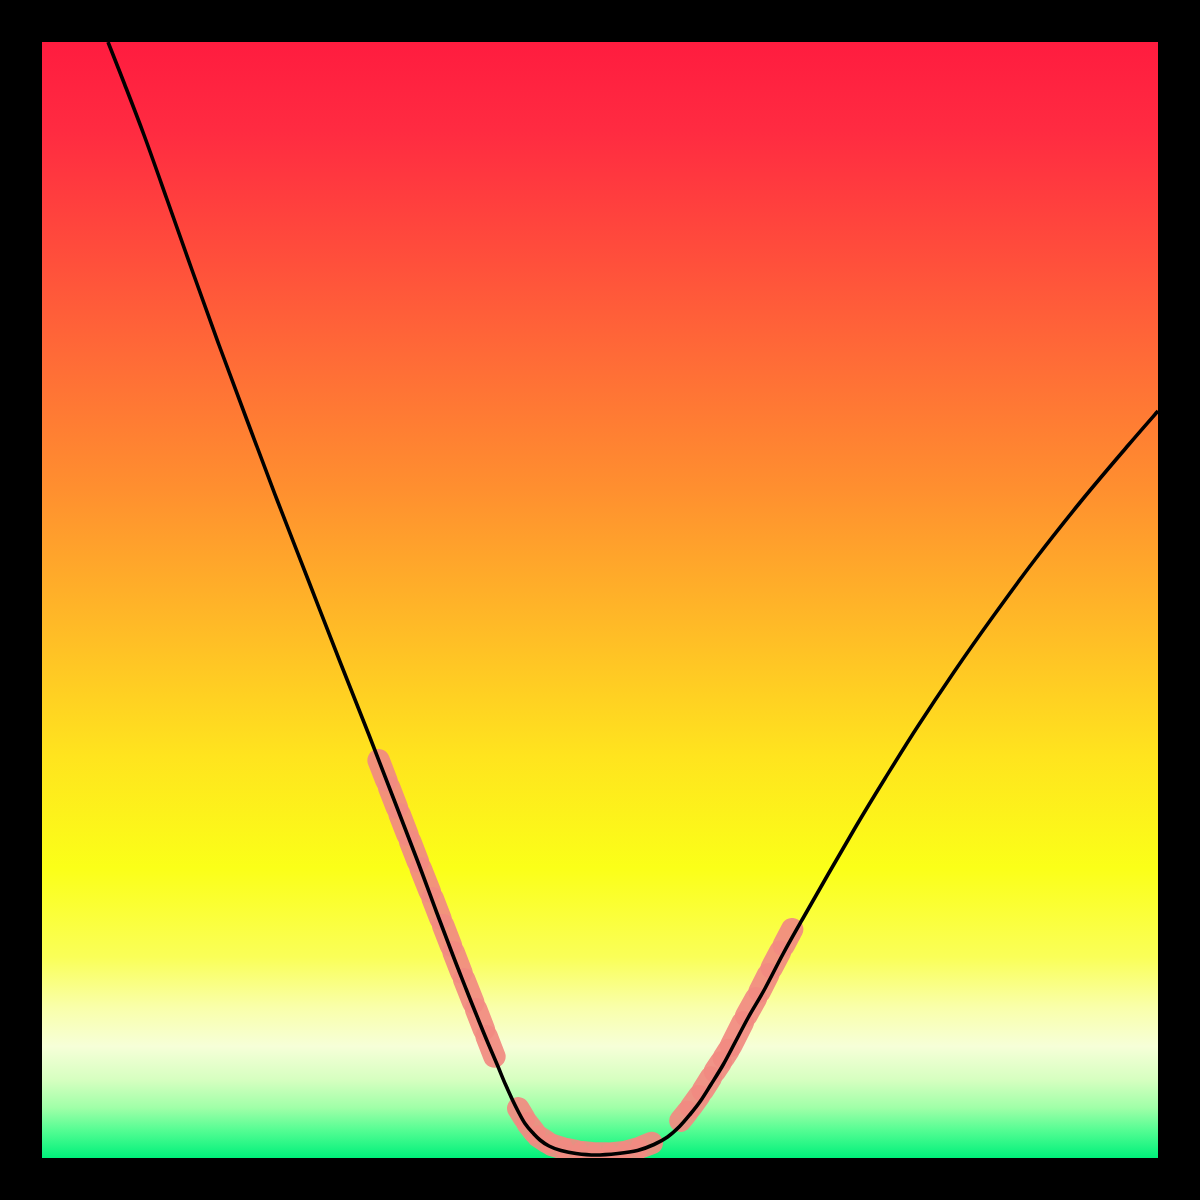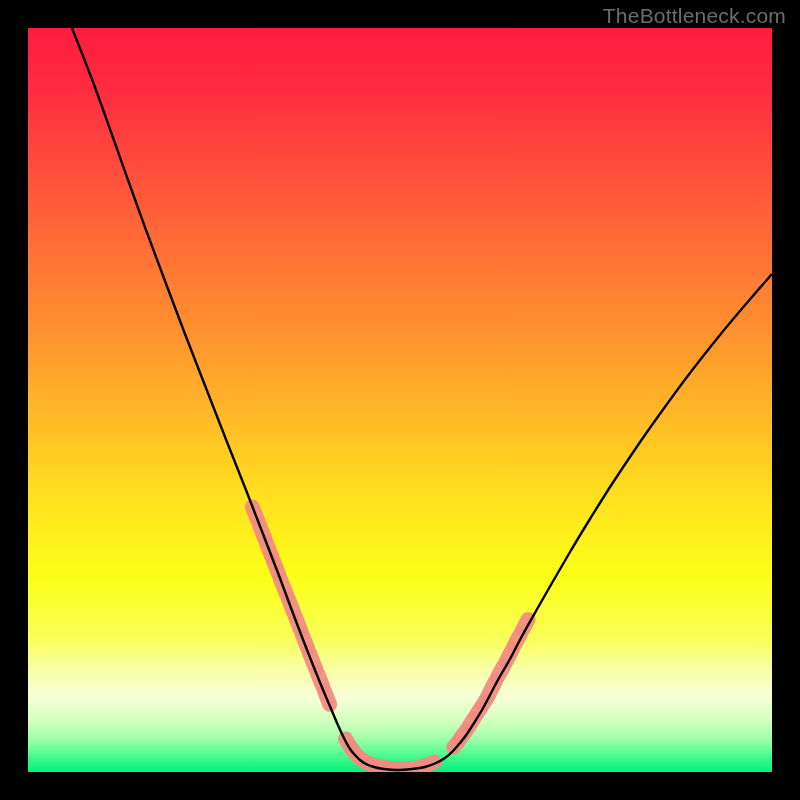--- a/index.html
+++ b/index.html
@@ -49,7 +49,6 @@
 <body>
 
 <div class="frame">
-  <div class="watermark">TheBottleneck.com</div>
   <div class="plot">
     <svg class="gradient" width="744" height="744" viewBox="0 0 744 744" preserveAspectRatio="none">
       <defs>

